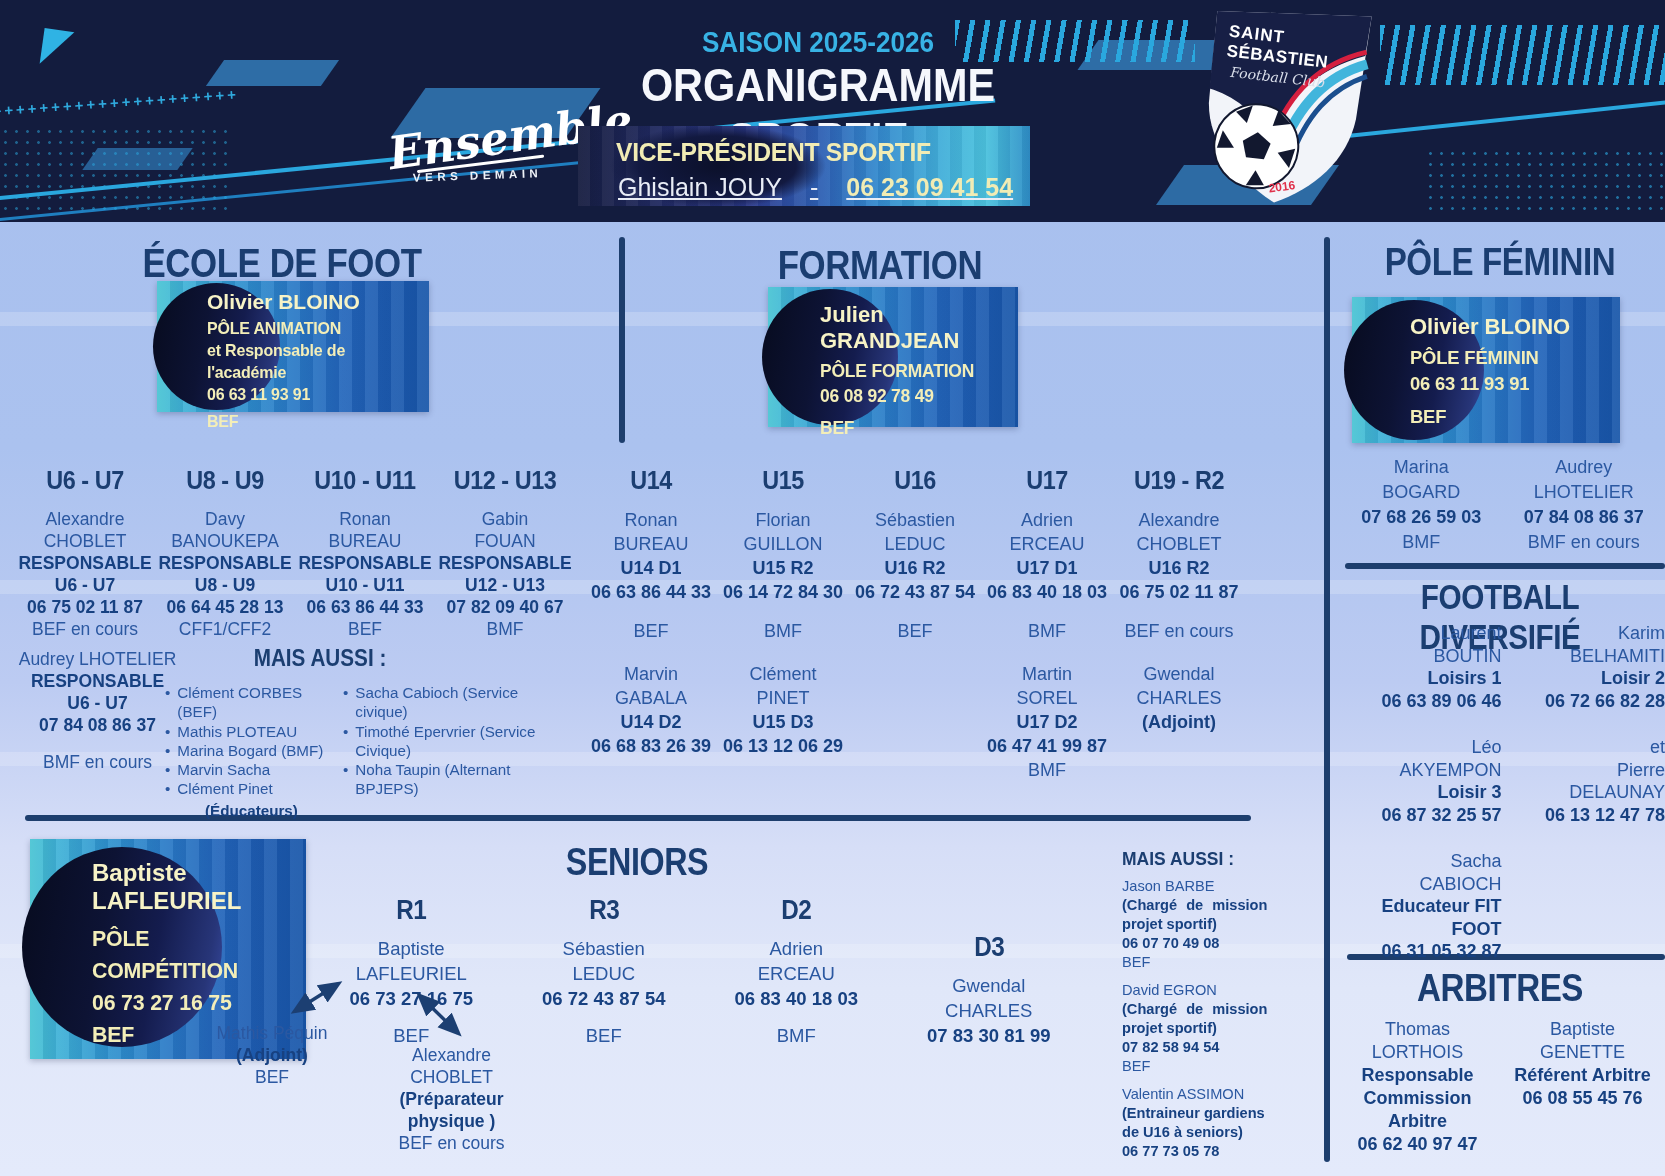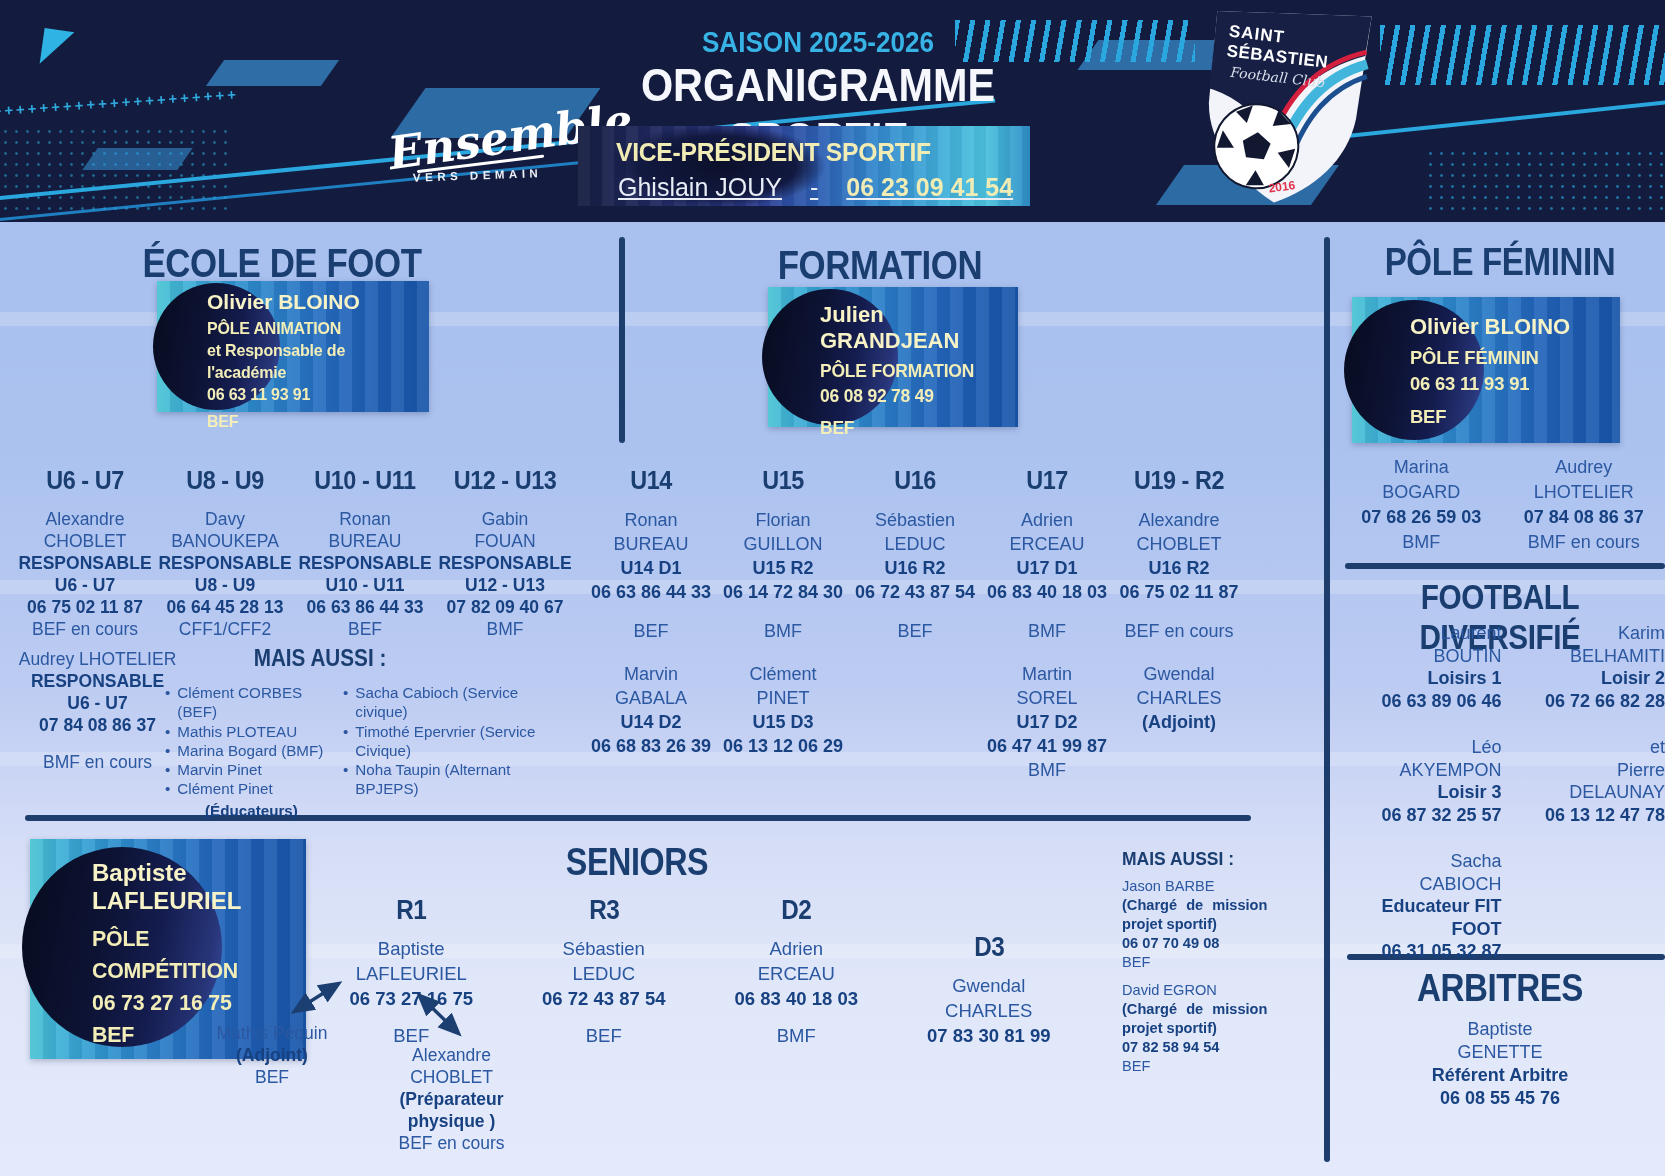--- a/index.html
+++ b/index.html
@@ -324,7 +324,7 @@
           </div>
           <div class="bullet-item">
             <span class="dot">•</span>
-            <span>Marvin Pinet</span>
+            <span>Marvin Sacha</span>
           </div>
           <div class="bullet-item">
             <span class="dot">•</span>

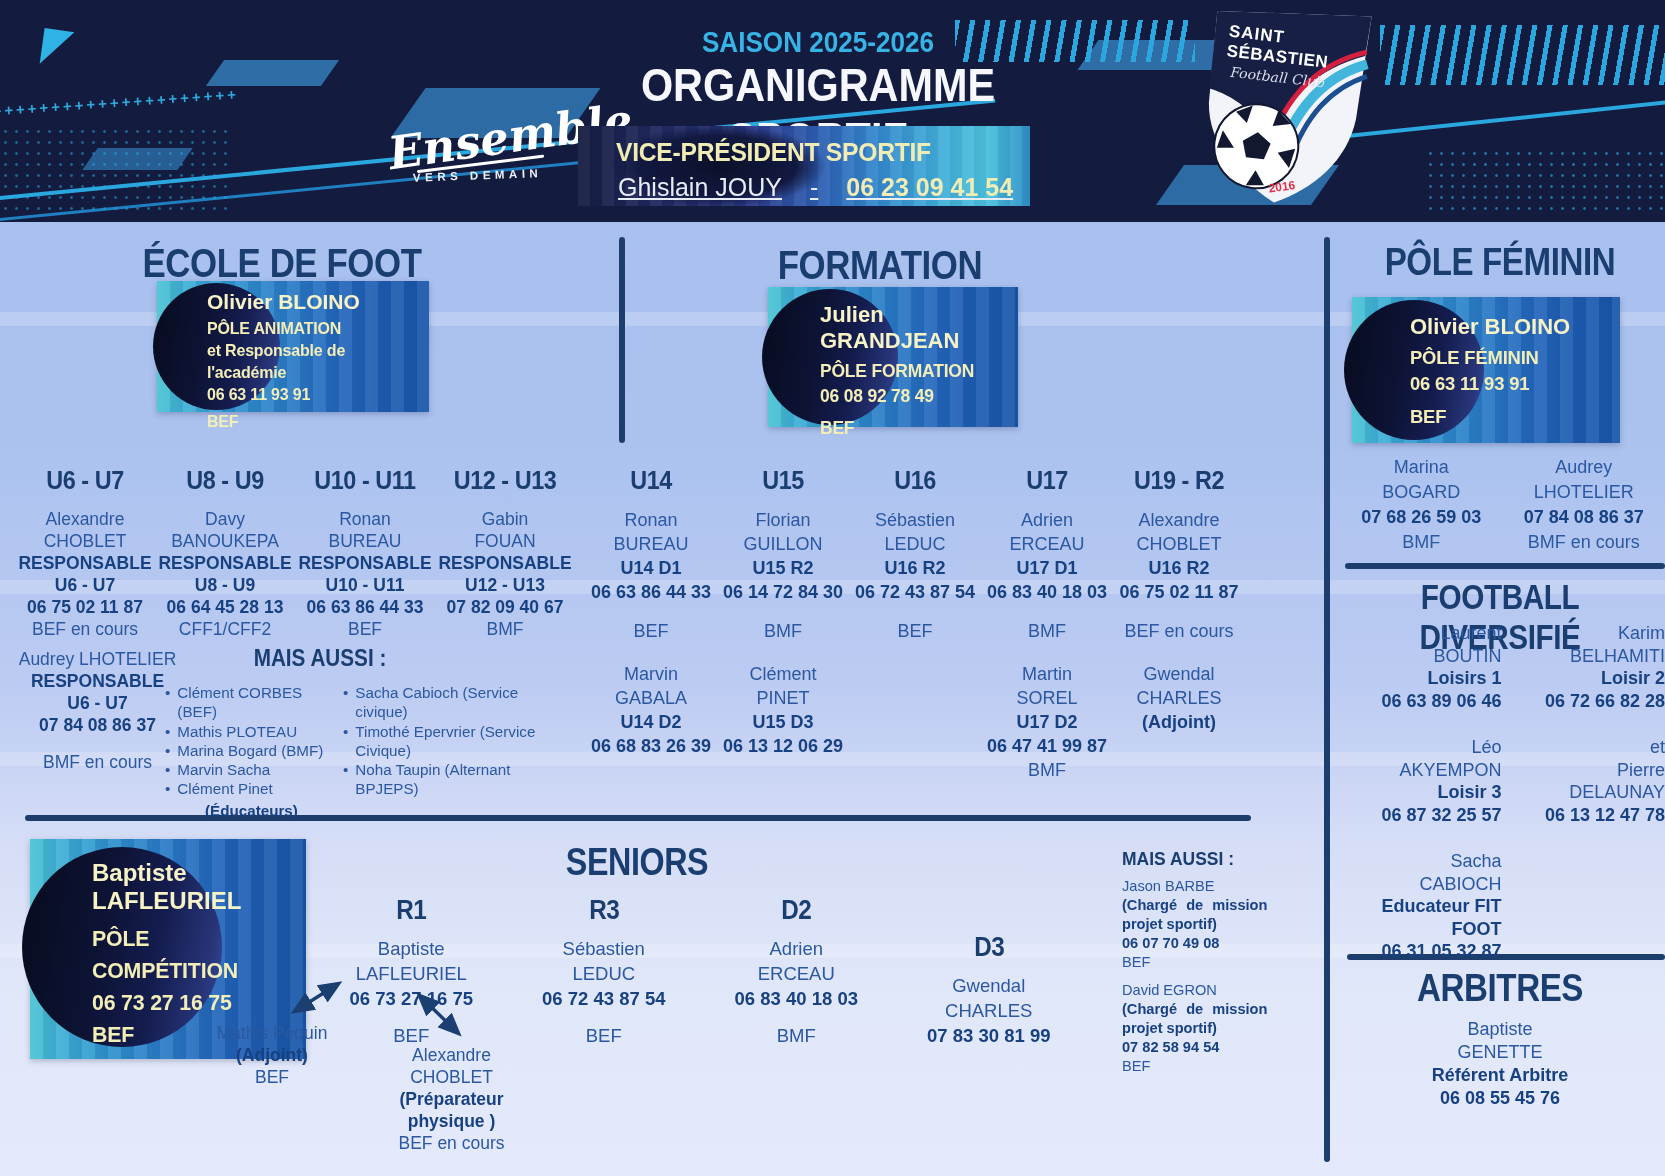--- a/index.html
+++ b/index.html
@@ -479,6 +479,13 @@
 
   <div class="grid g-arb">
     <div class="col">
+        <div class="ln s-n">Thomas</div>
+        <div class="ln s-n">LORTHOIS</div>
+        <div class="ln s-b">Responsable</div>
+        <div class="ln s-b">Commission Arbitre</div>
+        <div class="ln s-b">06 62 40 97 47</div>
+      </div>
+    <div class="col">
         <div class="ln s-n">Baptiste</div>
         <div class="ln s-n">GENETTE</div>
         <div class="ln s-b">Référent Arbitre</div>

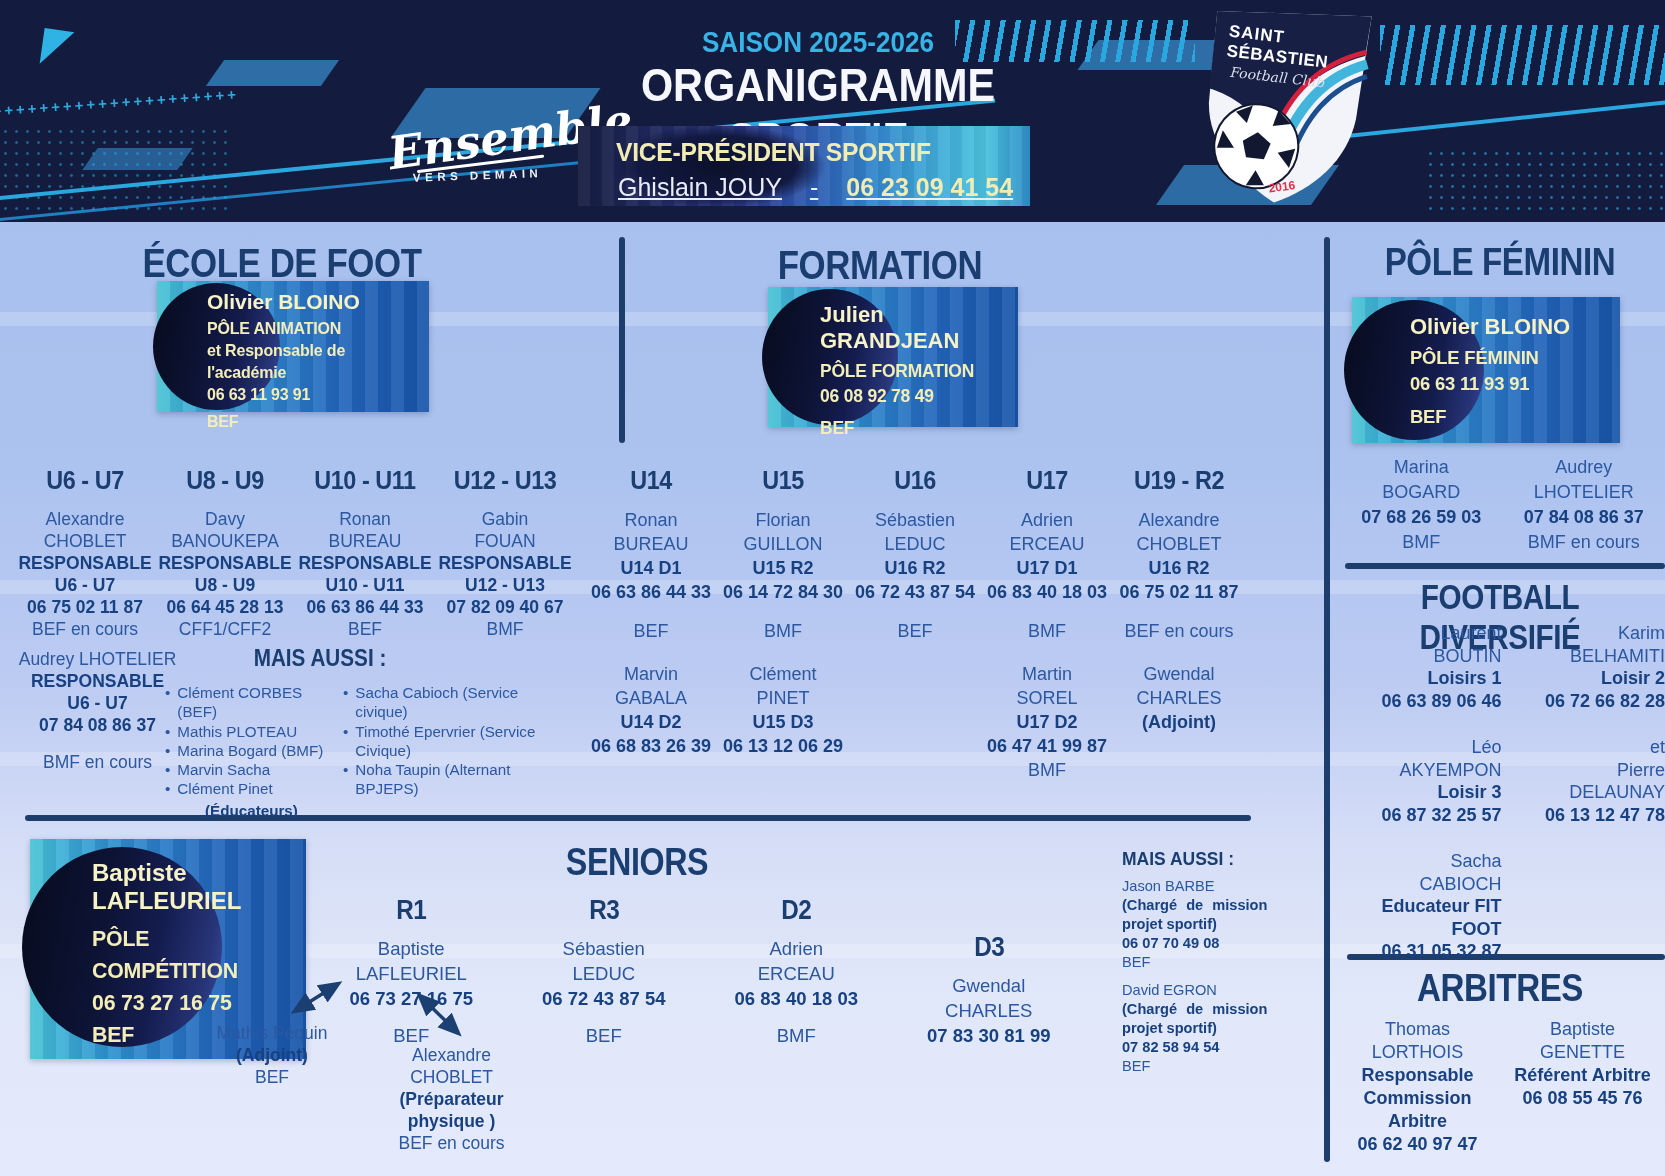--- a/index.html
+++ b/index.html
@@ -559,6 +559,12 @@
         <div class="ln s-b">07 82 58 94 54</div>
         <div class="ln s-n">BEF</div>
       </div>
+    <div class="sm-item">
+        <div class="ln s-n">Valentin ASSIMON</div>
+        <div class="ln s-b">(Entraineur gardiens</div>
+        <div class="ln s-b">de U16 à seniors)</div>
+        <div class="ln s-b">06 77 73 05 78</div>
+      </div>
   </div>
 
   <svg class="arrows" width="1665" height="1176" viewBox="0 0 1665 1176">

